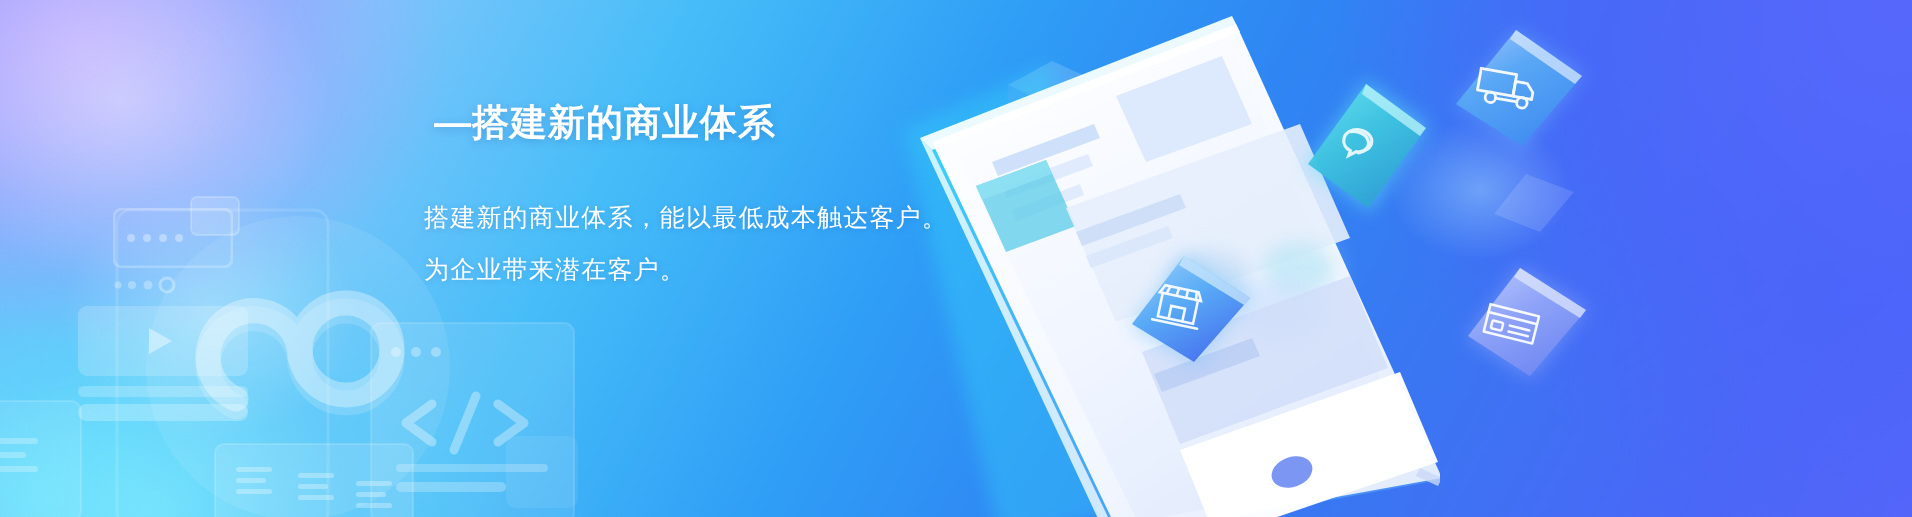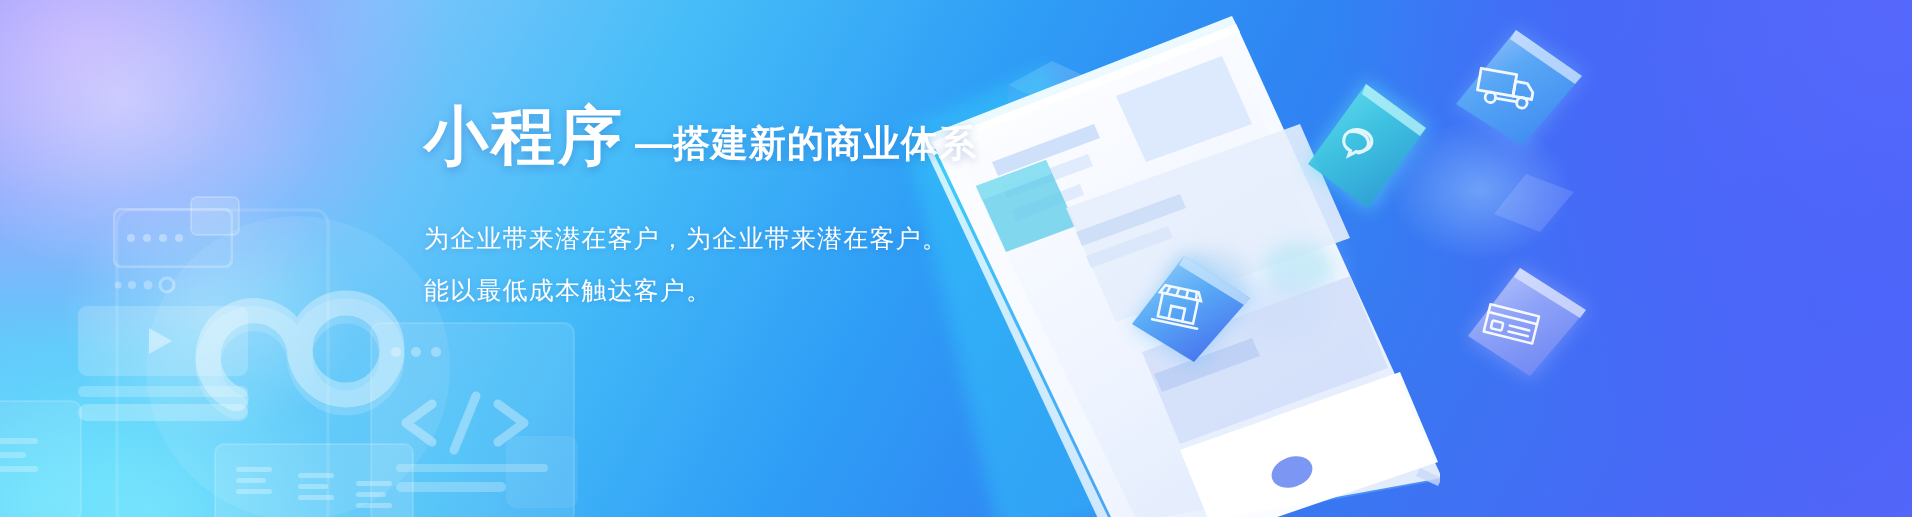--- a/index.html
+++ b/index.html
@@ -318,7 +318,6 @@
 
   <div class="text-wrap">
     <div class="title-row">
-      <span class="title-main">小程序</span>
       <span class="title-sub">—搭建新的商业体系</span>
     </div>
     <div class="desc">

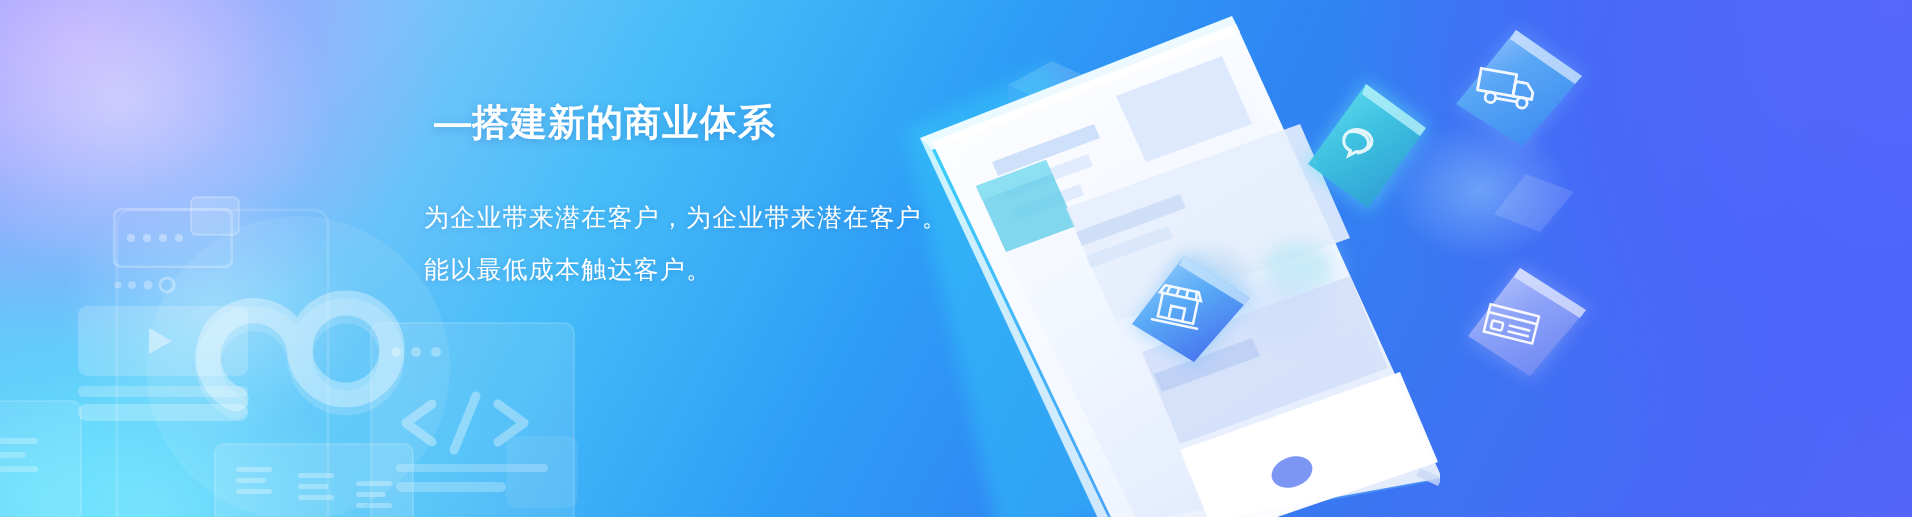--- a/index.html
+++ b/index.html
@@ -321,7 +321,7 @@
       <span class="title-sub">—搭建新的商业体系</span>
     </div>
     <div class="desc">
-      <div class="desc-line">为企业带来潜在客户，为企业带来潜在客户。</div>
+      <div class="desc-line">搭建新的商业体系，能以最低成本触达客户。</div>
       <div class="desc-line">能以最低成本触达客户。</div>
     </div>
   </div>

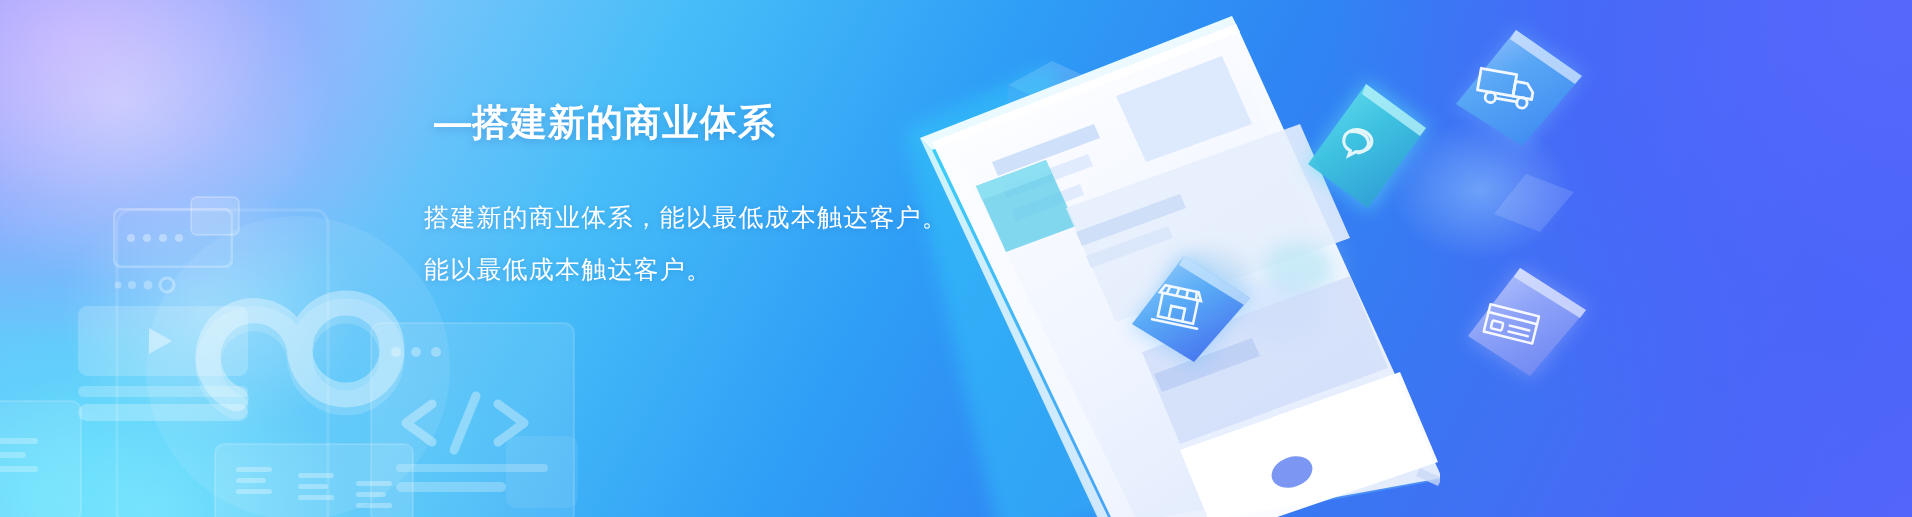--- a/index.html
+++ b/index.html
@@ -322,7 +322,7 @@
     </div>
     <div class="desc">
       <div class="desc-line">搭建新的商业体系，能以最低成本触达客户。</div>
-      <div class="desc-line">能以最低成本触达客户。</div>
+      <div class="desc-line">为企业带来潜在客户。</div>
     </div>
   </div>
 

